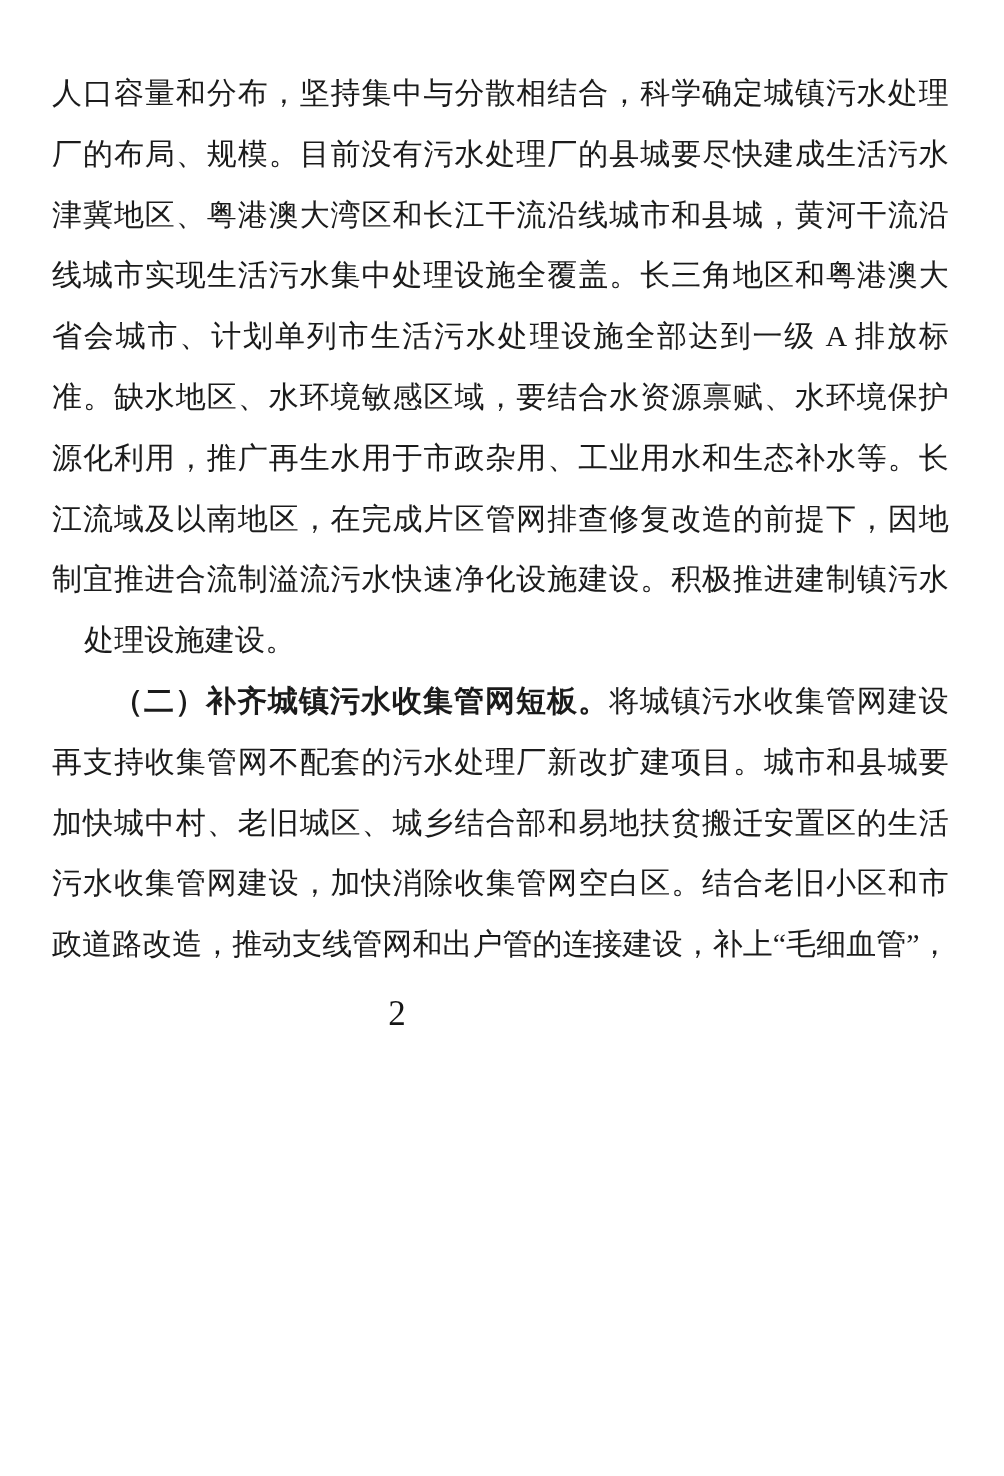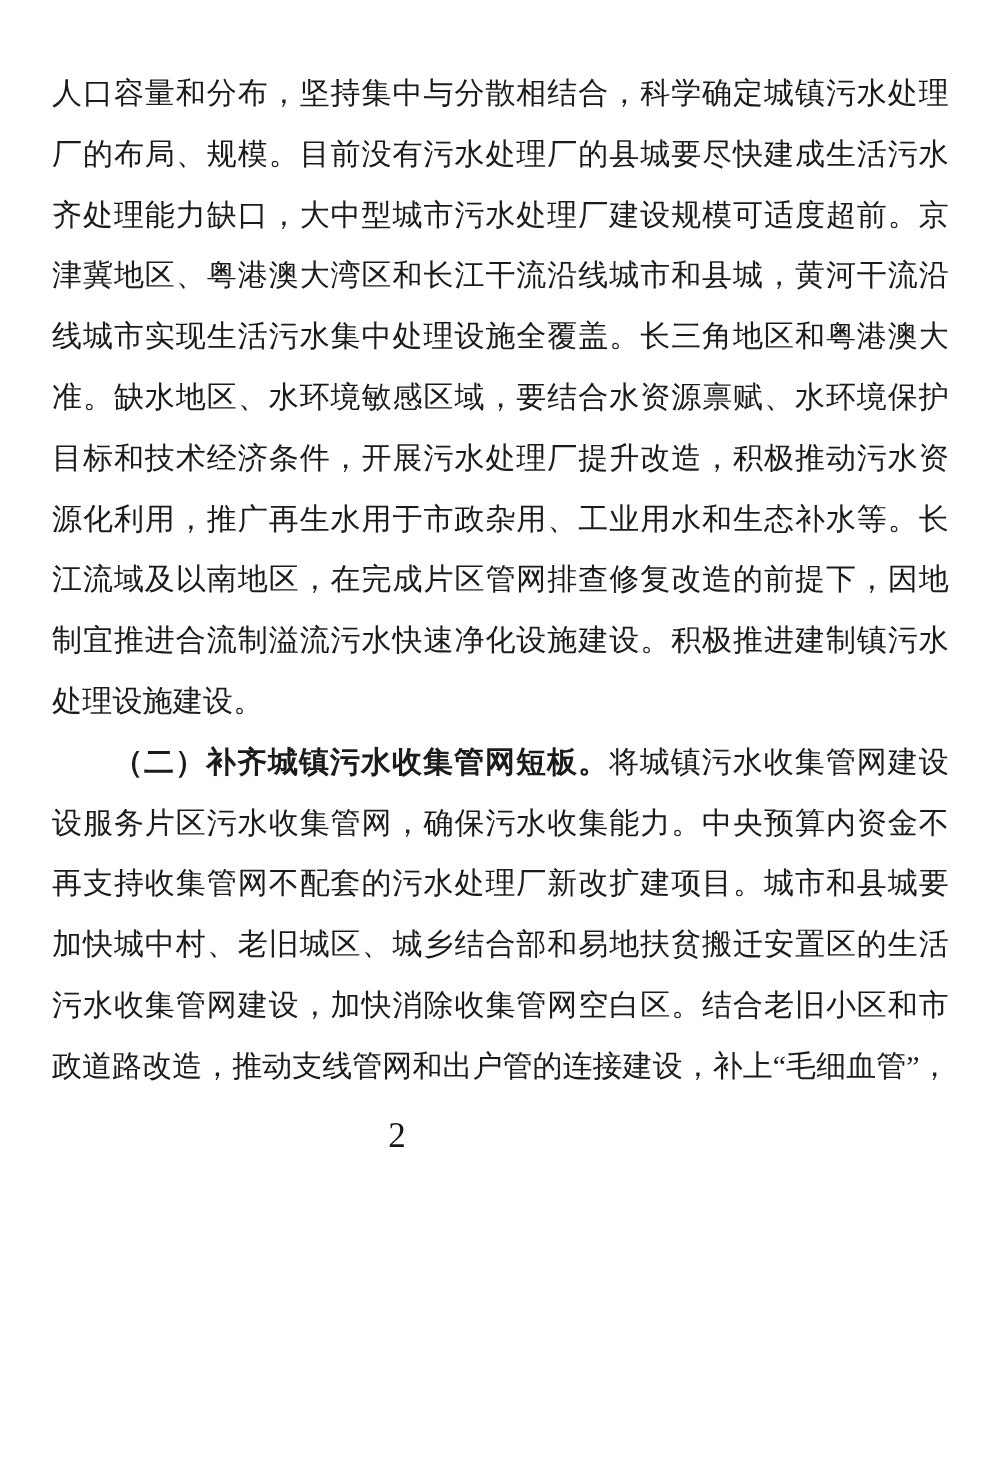--- a/index.html
+++ b/index.html
@@ -70,7 +70,6 @@
 
     <div class="line">人口容量和分布，坚持集中与分散相结合，科学确定城镇污水处理</div>
     <div class="line">厂的布局、规模。目前没有污水处理厂的县城要尽快建成生活污水</div>
-    <div class="line">齐处理能力缺口，大中型城市污水处理厂建设规模可适度超前。京</div>
     <div class="line">津冀地区、粤港澳大湾区和长江干流沿线城市和县城，黄河干流沿</div>
     <div class="line">线城市实现生活污水集中处理设施全覆盖。长三角地区和粤港澳大</div>
     <div class="line">准。缺水地区、水环境敏感区域，要结合水资源禀赋、水环境保护</div>

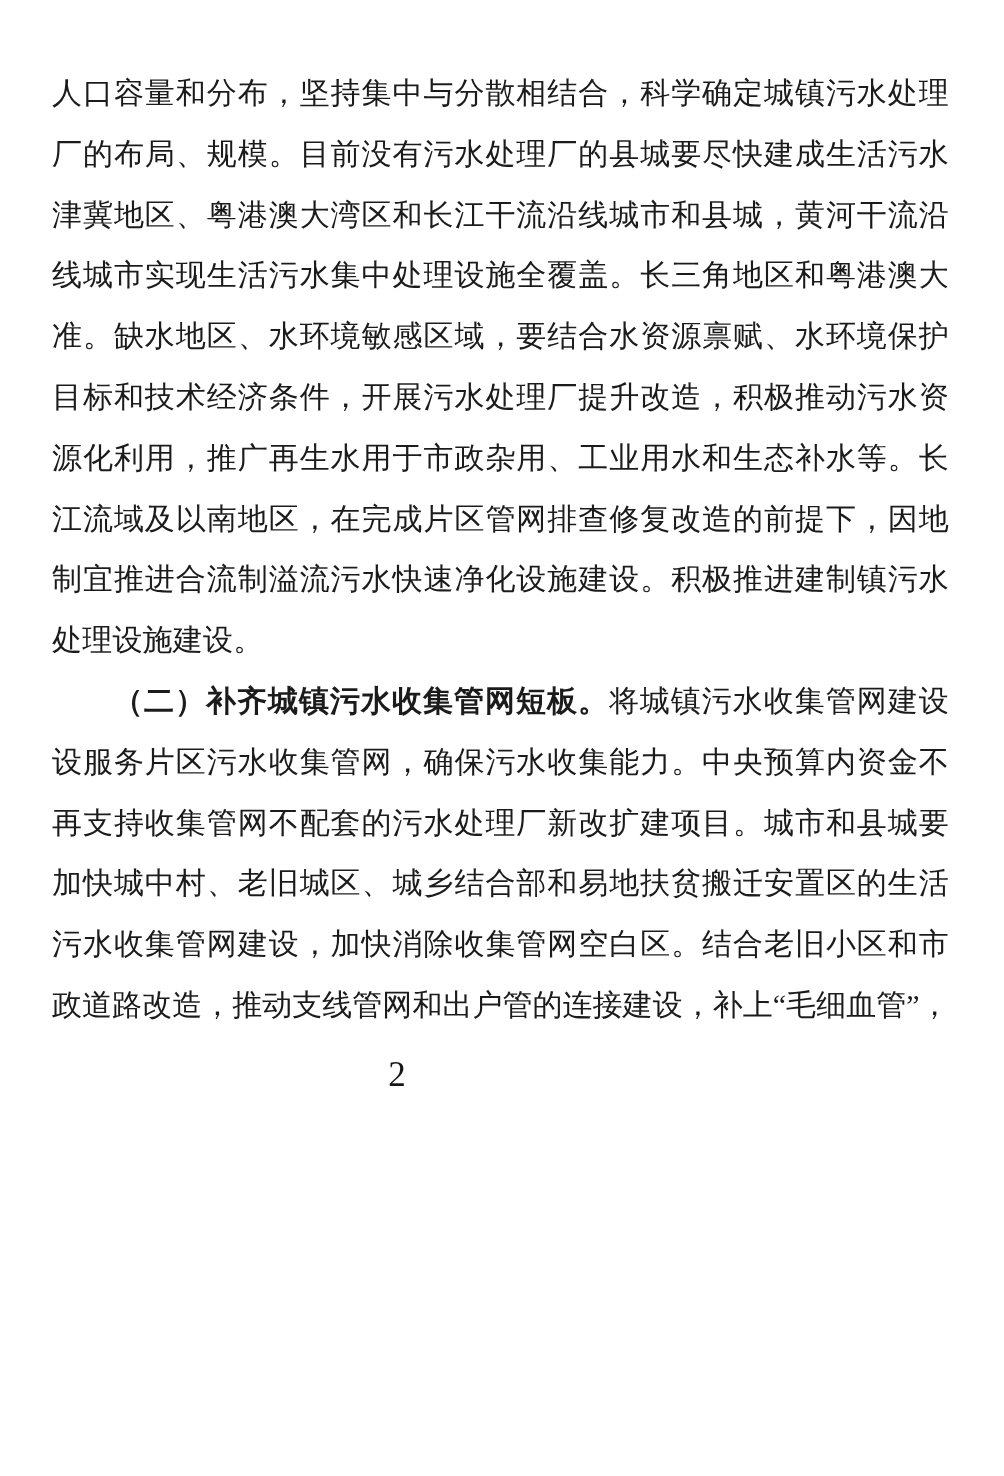--- a/index.html
+++ b/index.html
@@ -72,6 +72,7 @@
     <div class="line">厂的布局、规模。目前没有污水处理厂的县城要尽快建成生活污水</div>
     <div class="line">津冀地区、粤港澳大湾区和长江干流沿线城市和县城，黄河干流沿</div>
     <div class="line">线城市实现生活污水集中处理设施全覆盖。长三角地区和粤港澳大</div>
+    <div class="line">省会城市、计划单列市生活污水处理设施全部达到一级 A 排放标</div>
     <div class="line">准。缺水地区、水环境敏感区域，要结合水资源禀赋、水环境保护</div>
     <div class="line">目标和技术经济条件，开展污水处理厂提升改造，积极推动污水资</div>
     <div class="line">源化利用，推广再生水用于市政杂用、工业用水和生态补水等。长</div>

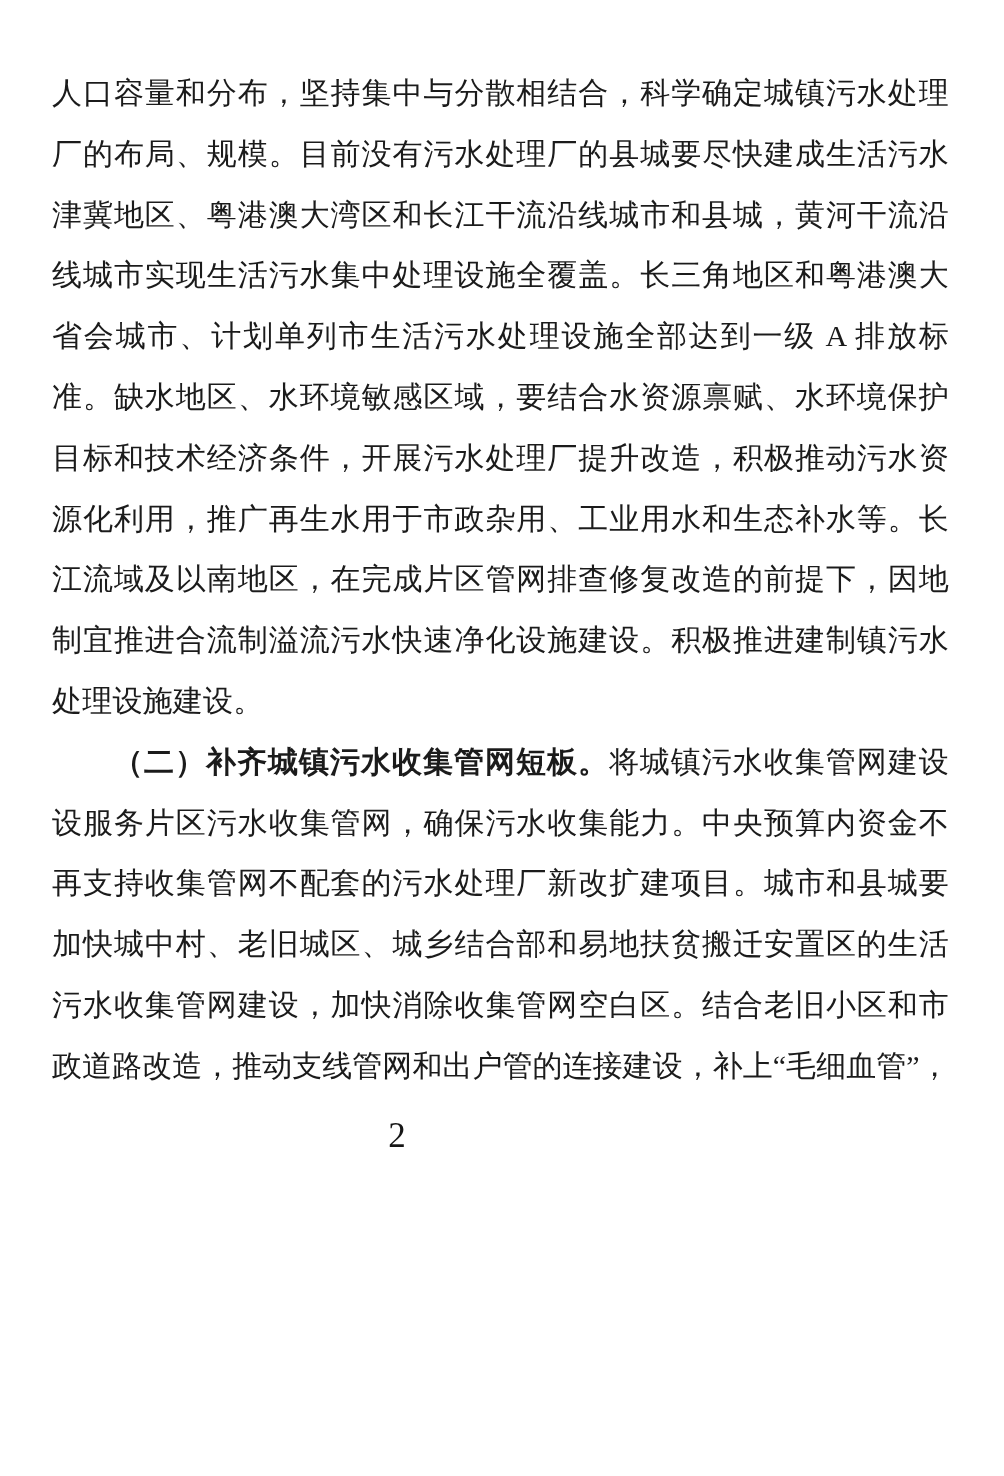--- a/index.html
+++ b/index.html
@@ -74,7 +74,6 @@
     <div class="line">线城市实现生活污水集中处理设施全覆盖。长三角地区和粤港澳大</div>
     <div class="line">省会城市、计划单列市生活污水处理设施全部达到一级 A 排放标</div>
     <div class="line">准。缺水地区、水环境敏感区域，要结合水资源禀赋、水环境保护</div>
-    <div class="line">目标和技术经济条件，开展污水处理厂提升改造，积极推动污水资</div>
     <div class="line">源化利用，推广再生水用于市政杂用、工业用水和生态补水等。长</div>
     <div class="line">江流域及以南地区，在完成片区管网排查修复改造的前提下，因地</div>
     <div class="line">制宜推进合流制溢流污水快速净化设施建设。积极推进建制镇污水</div>

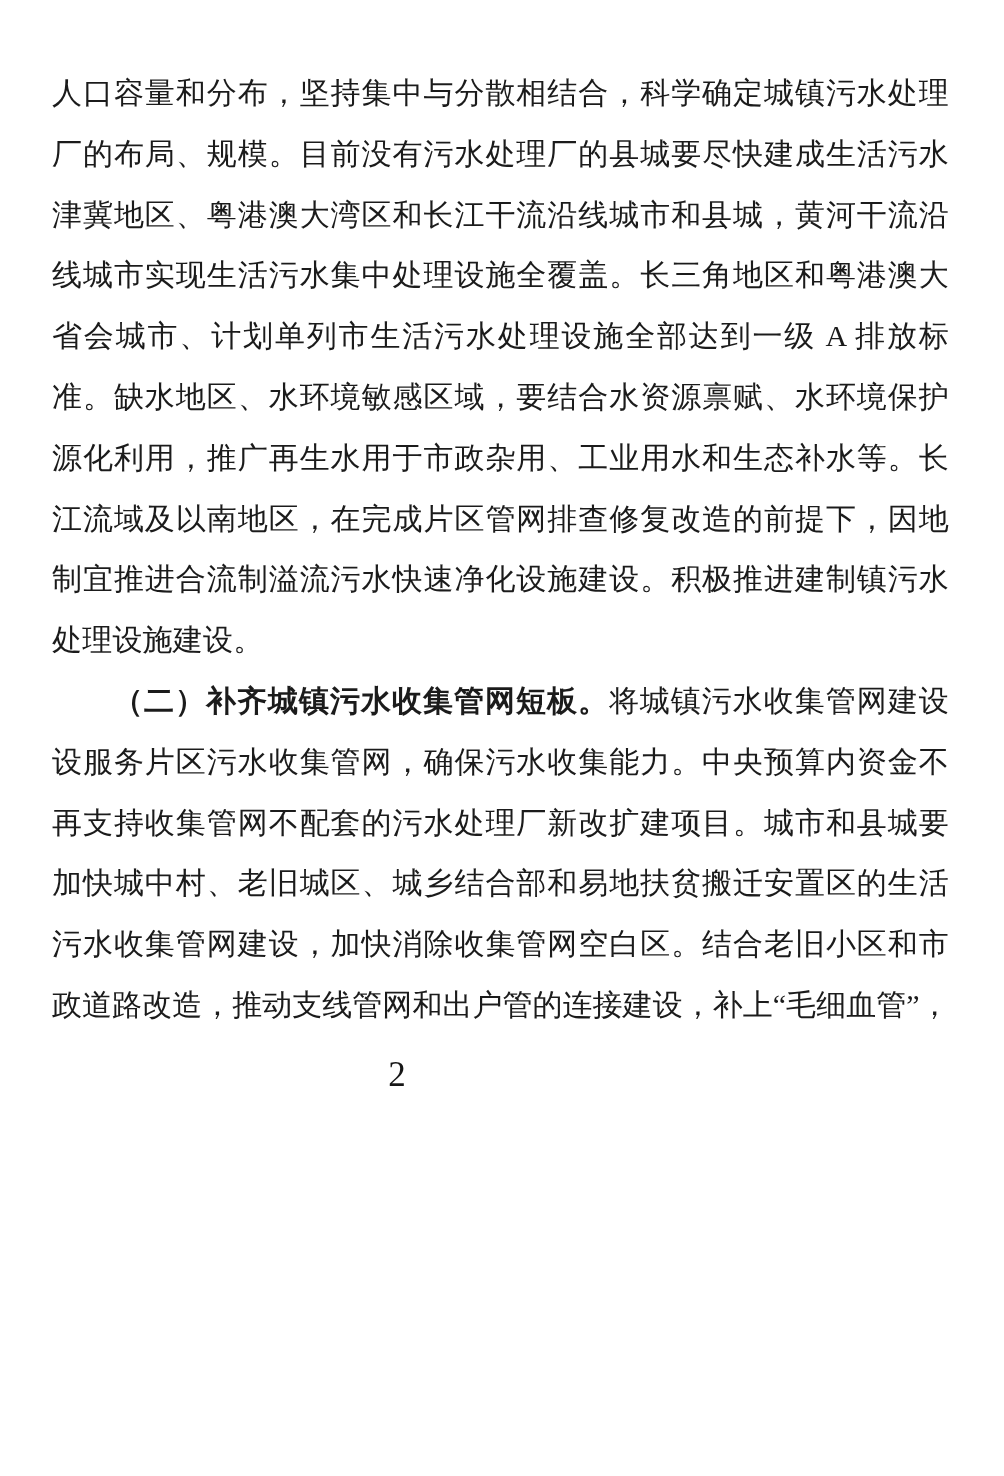--- a/index.html
+++ b/index.html
@@ -40,6 +40,7 @@
   .line.para-end {
     text-align: left;
     text-align-last: left;
+    margin-left: 32px;
   }
   .line.indent {
     padding-left: 61px;

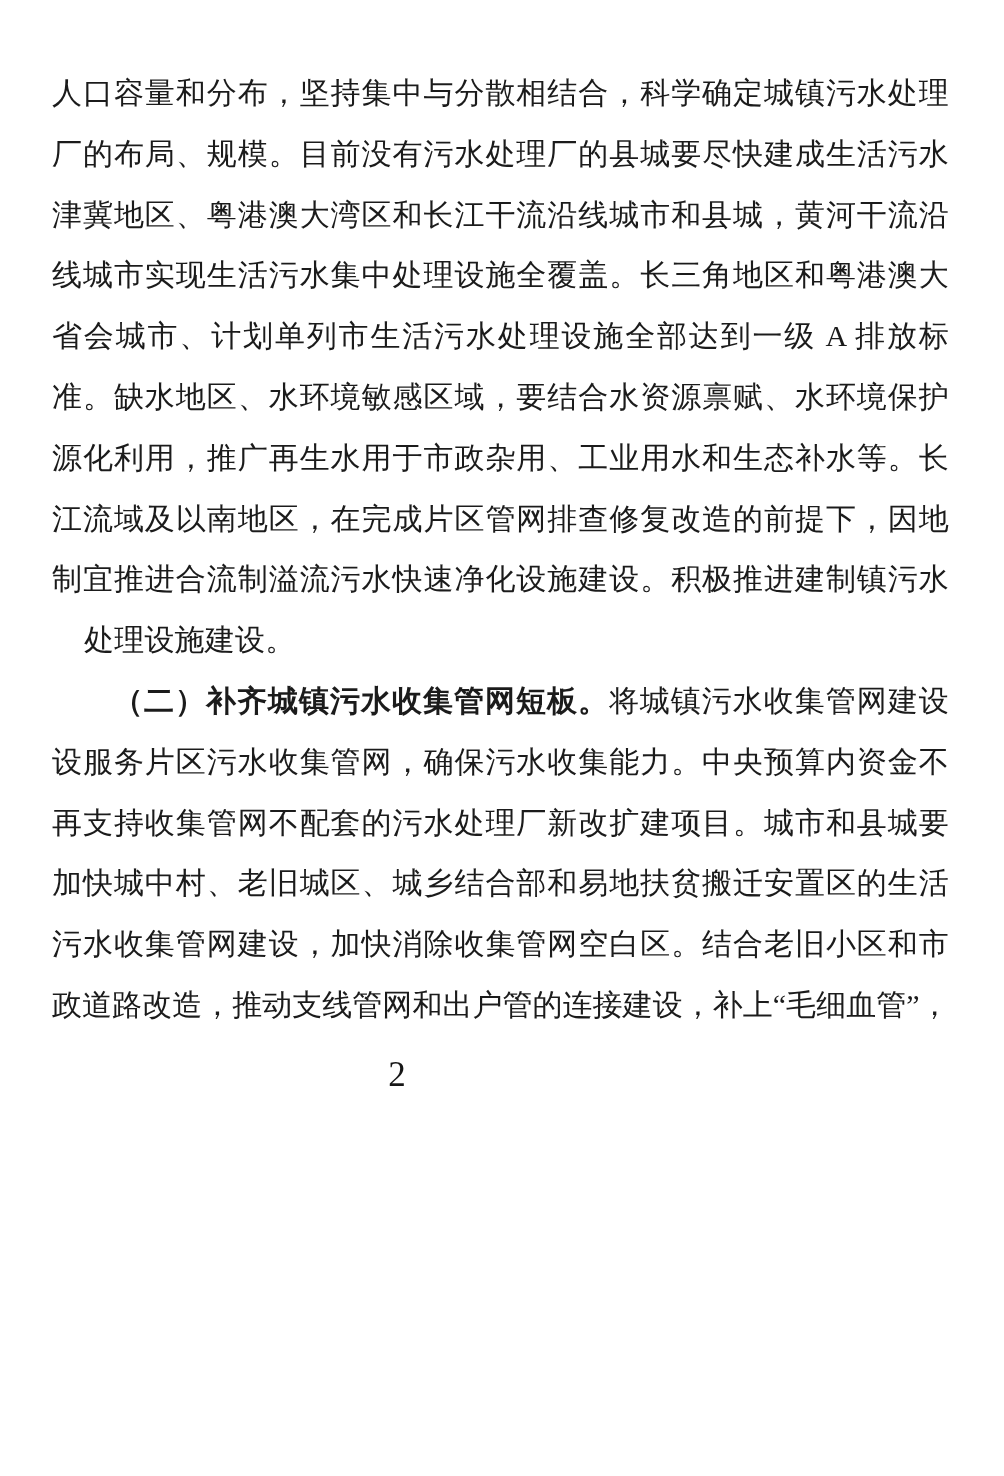--- a/index.html
+++ b/index.html
@@ -83,7 +83,6 @@
     <div class="line indent">
       <span class="heading-bold">（二）补齐城镇污水收集管网短板。</span><span>将城镇污水收集管网建设</span>
     </div>
-    <div class="line">设服务片区污水收集管网，确保污水收集能力。中央预算内资金不</div>
     <div class="line">再支持收集管网不配套的污水处理厂新改扩建项目。城市和县城要</div>
     <div class="line">加快城中村、老旧城区、城乡结合部和易地扶贫搬迁安置区的生活</div>
     <div class="line">污水收集管网建设，加快消除收集管网空白区。结合老旧小区和市</div>

